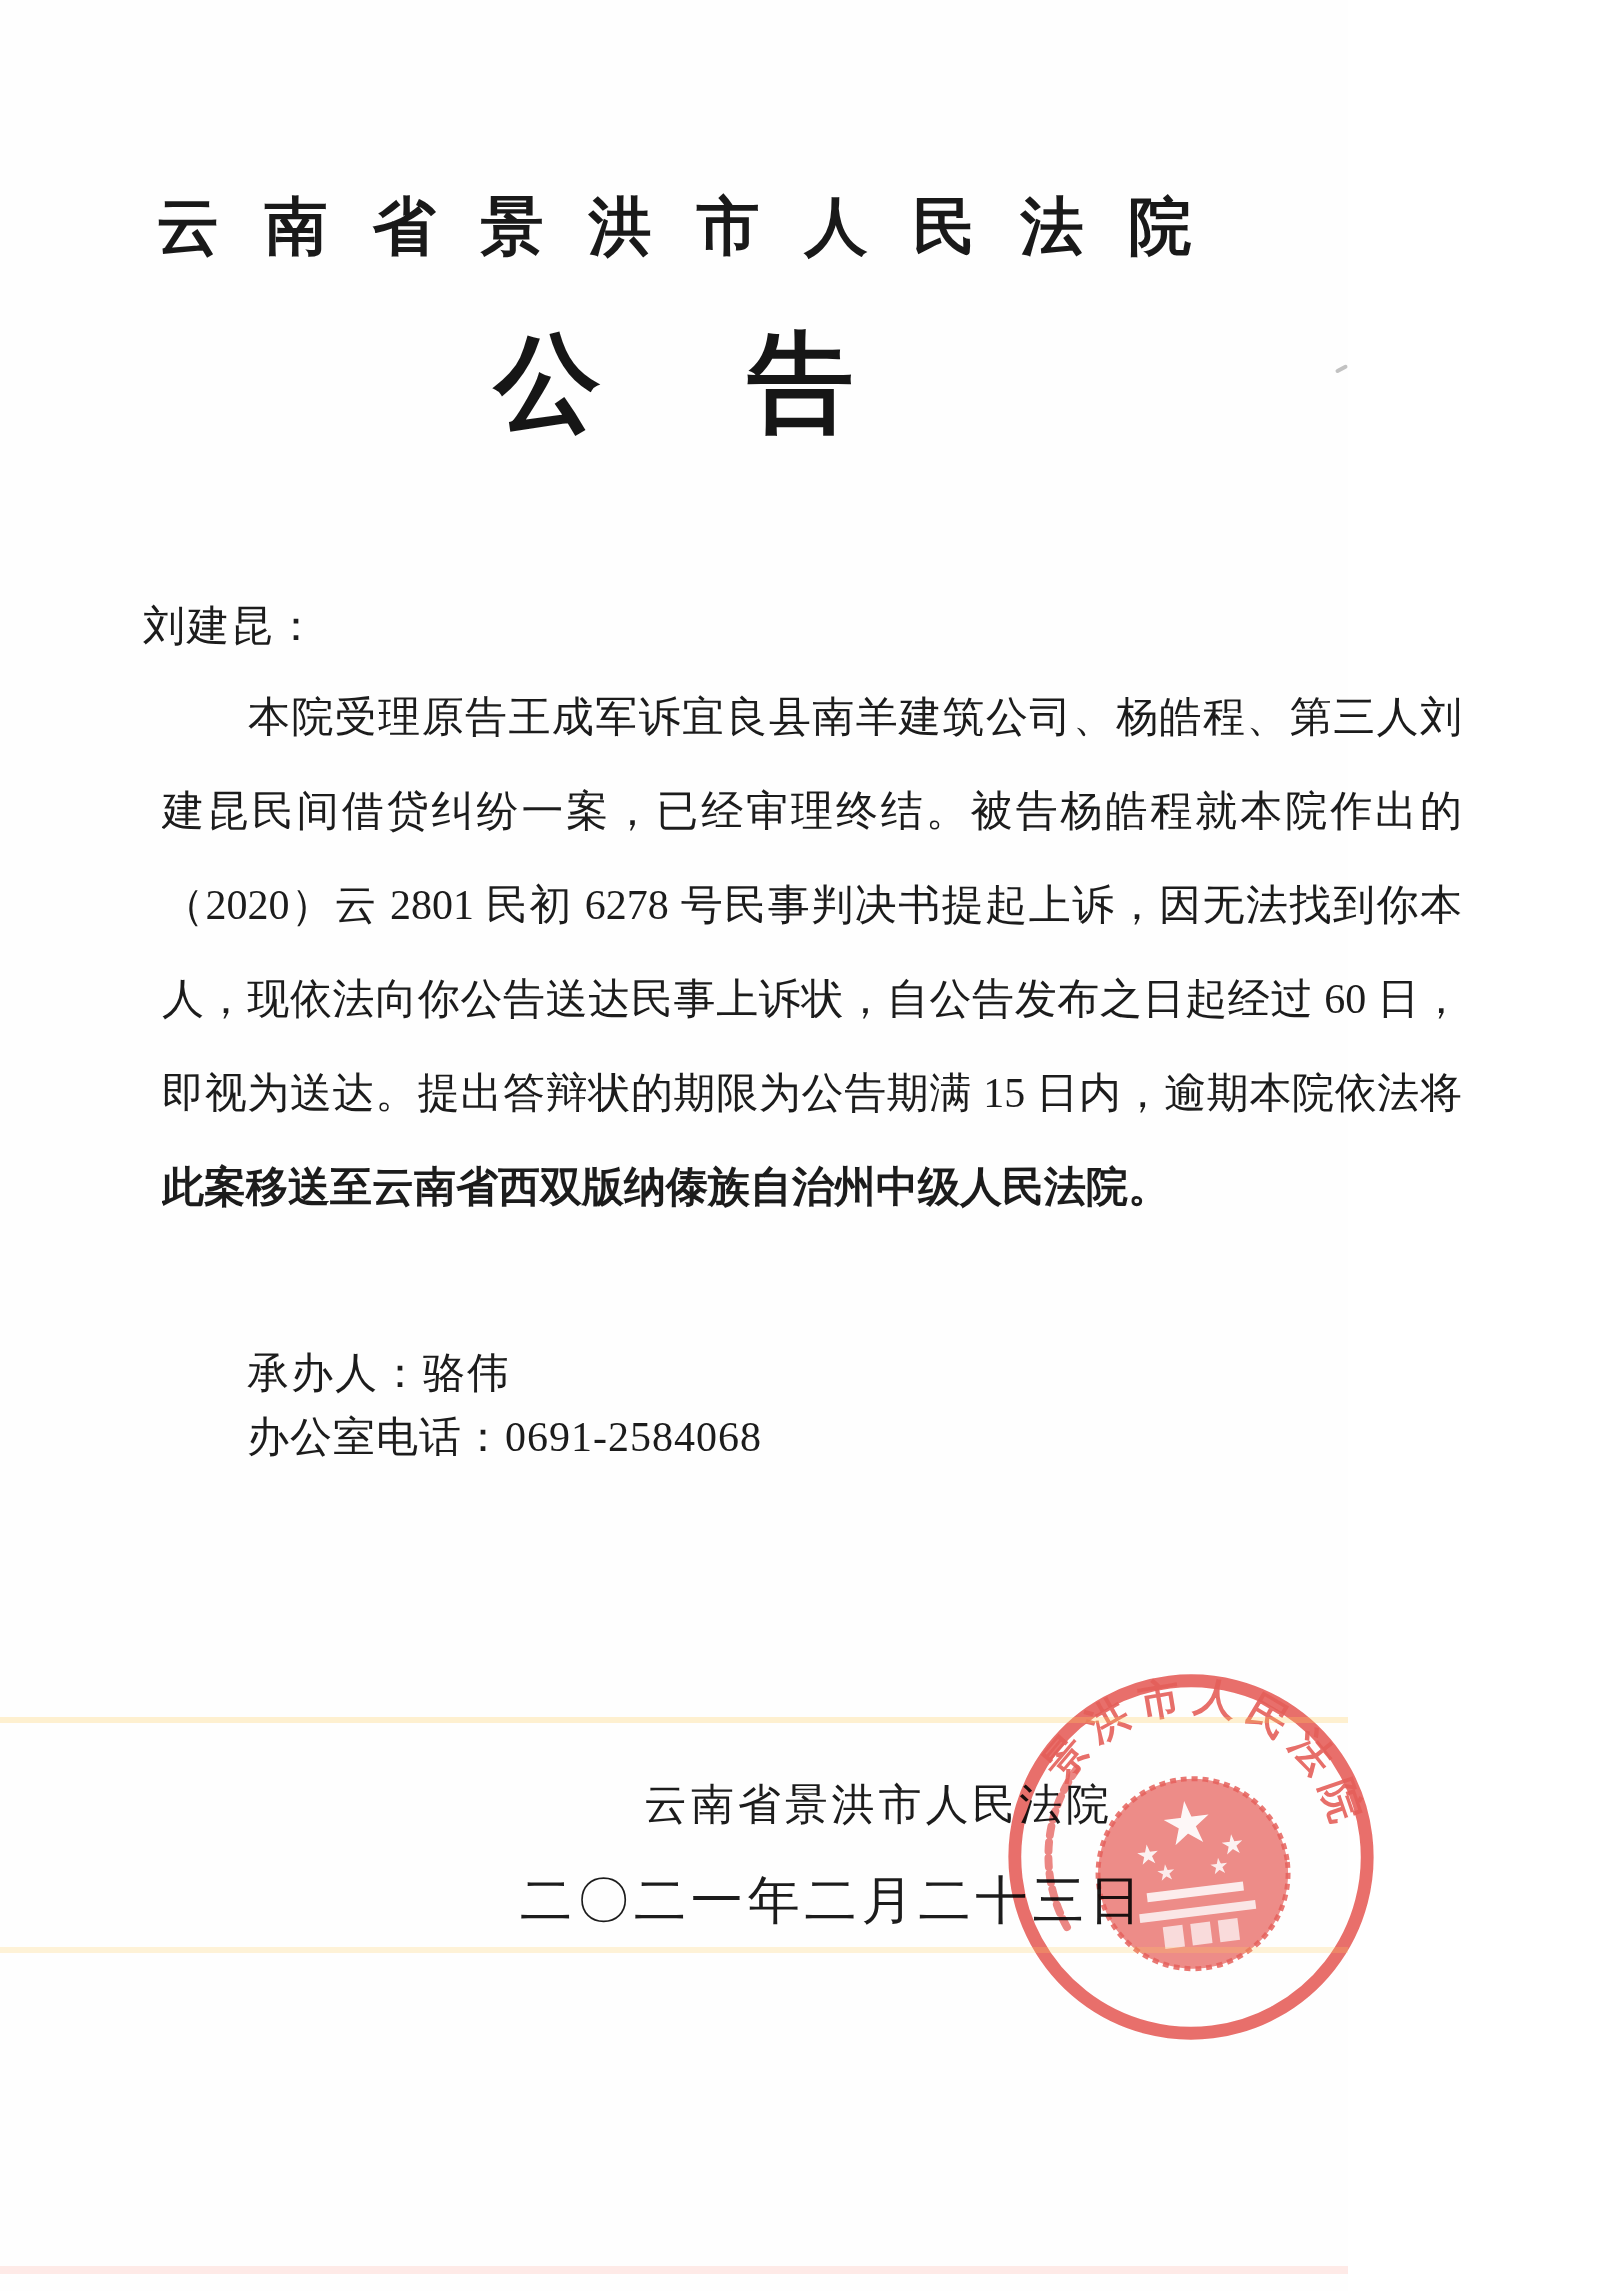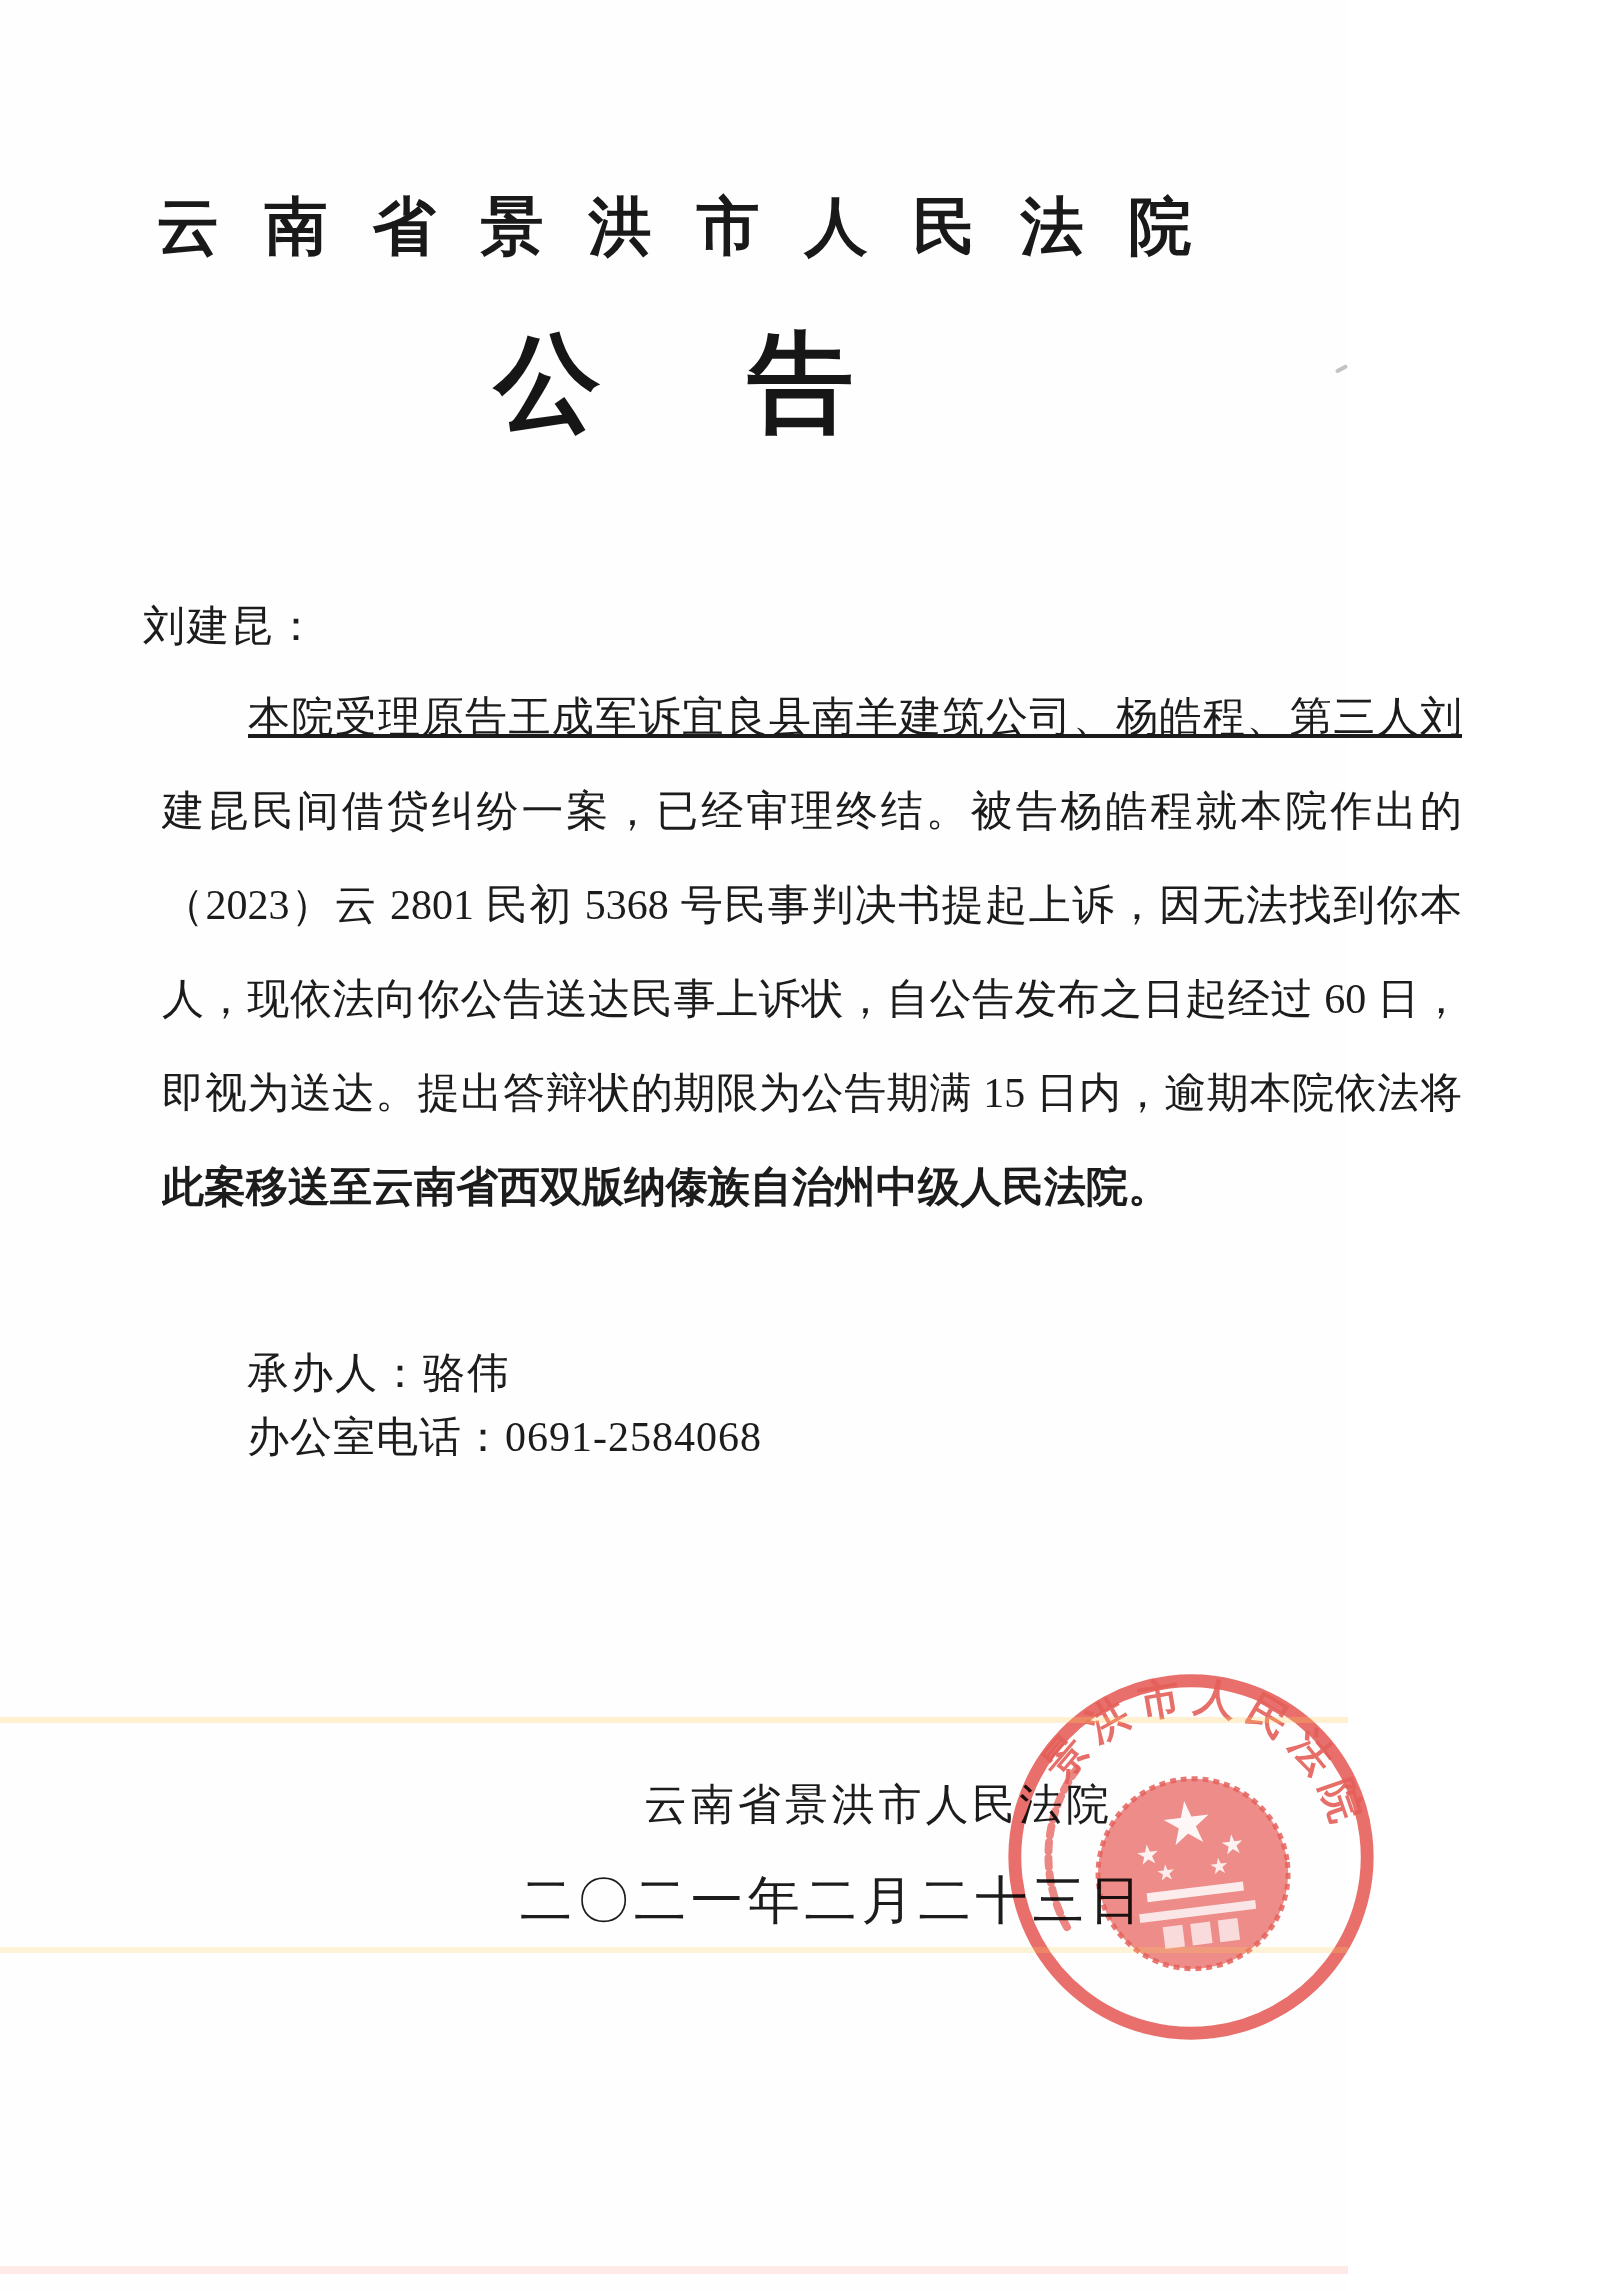--- a/index.html
+++ b/index.html
@@ -82,7 +82,7 @@
     text-justify: inter-character;
     overflow: hidden;
   }
-  .body-line.indent { text-indent: 86px; text-decoration: underline; }
+  .body-line.indent { text-indent: 86px; }
   .body-line.no-justify { text-align-last: auto; text-align: left; font-weight: bold; }
   
   .contact-handler {

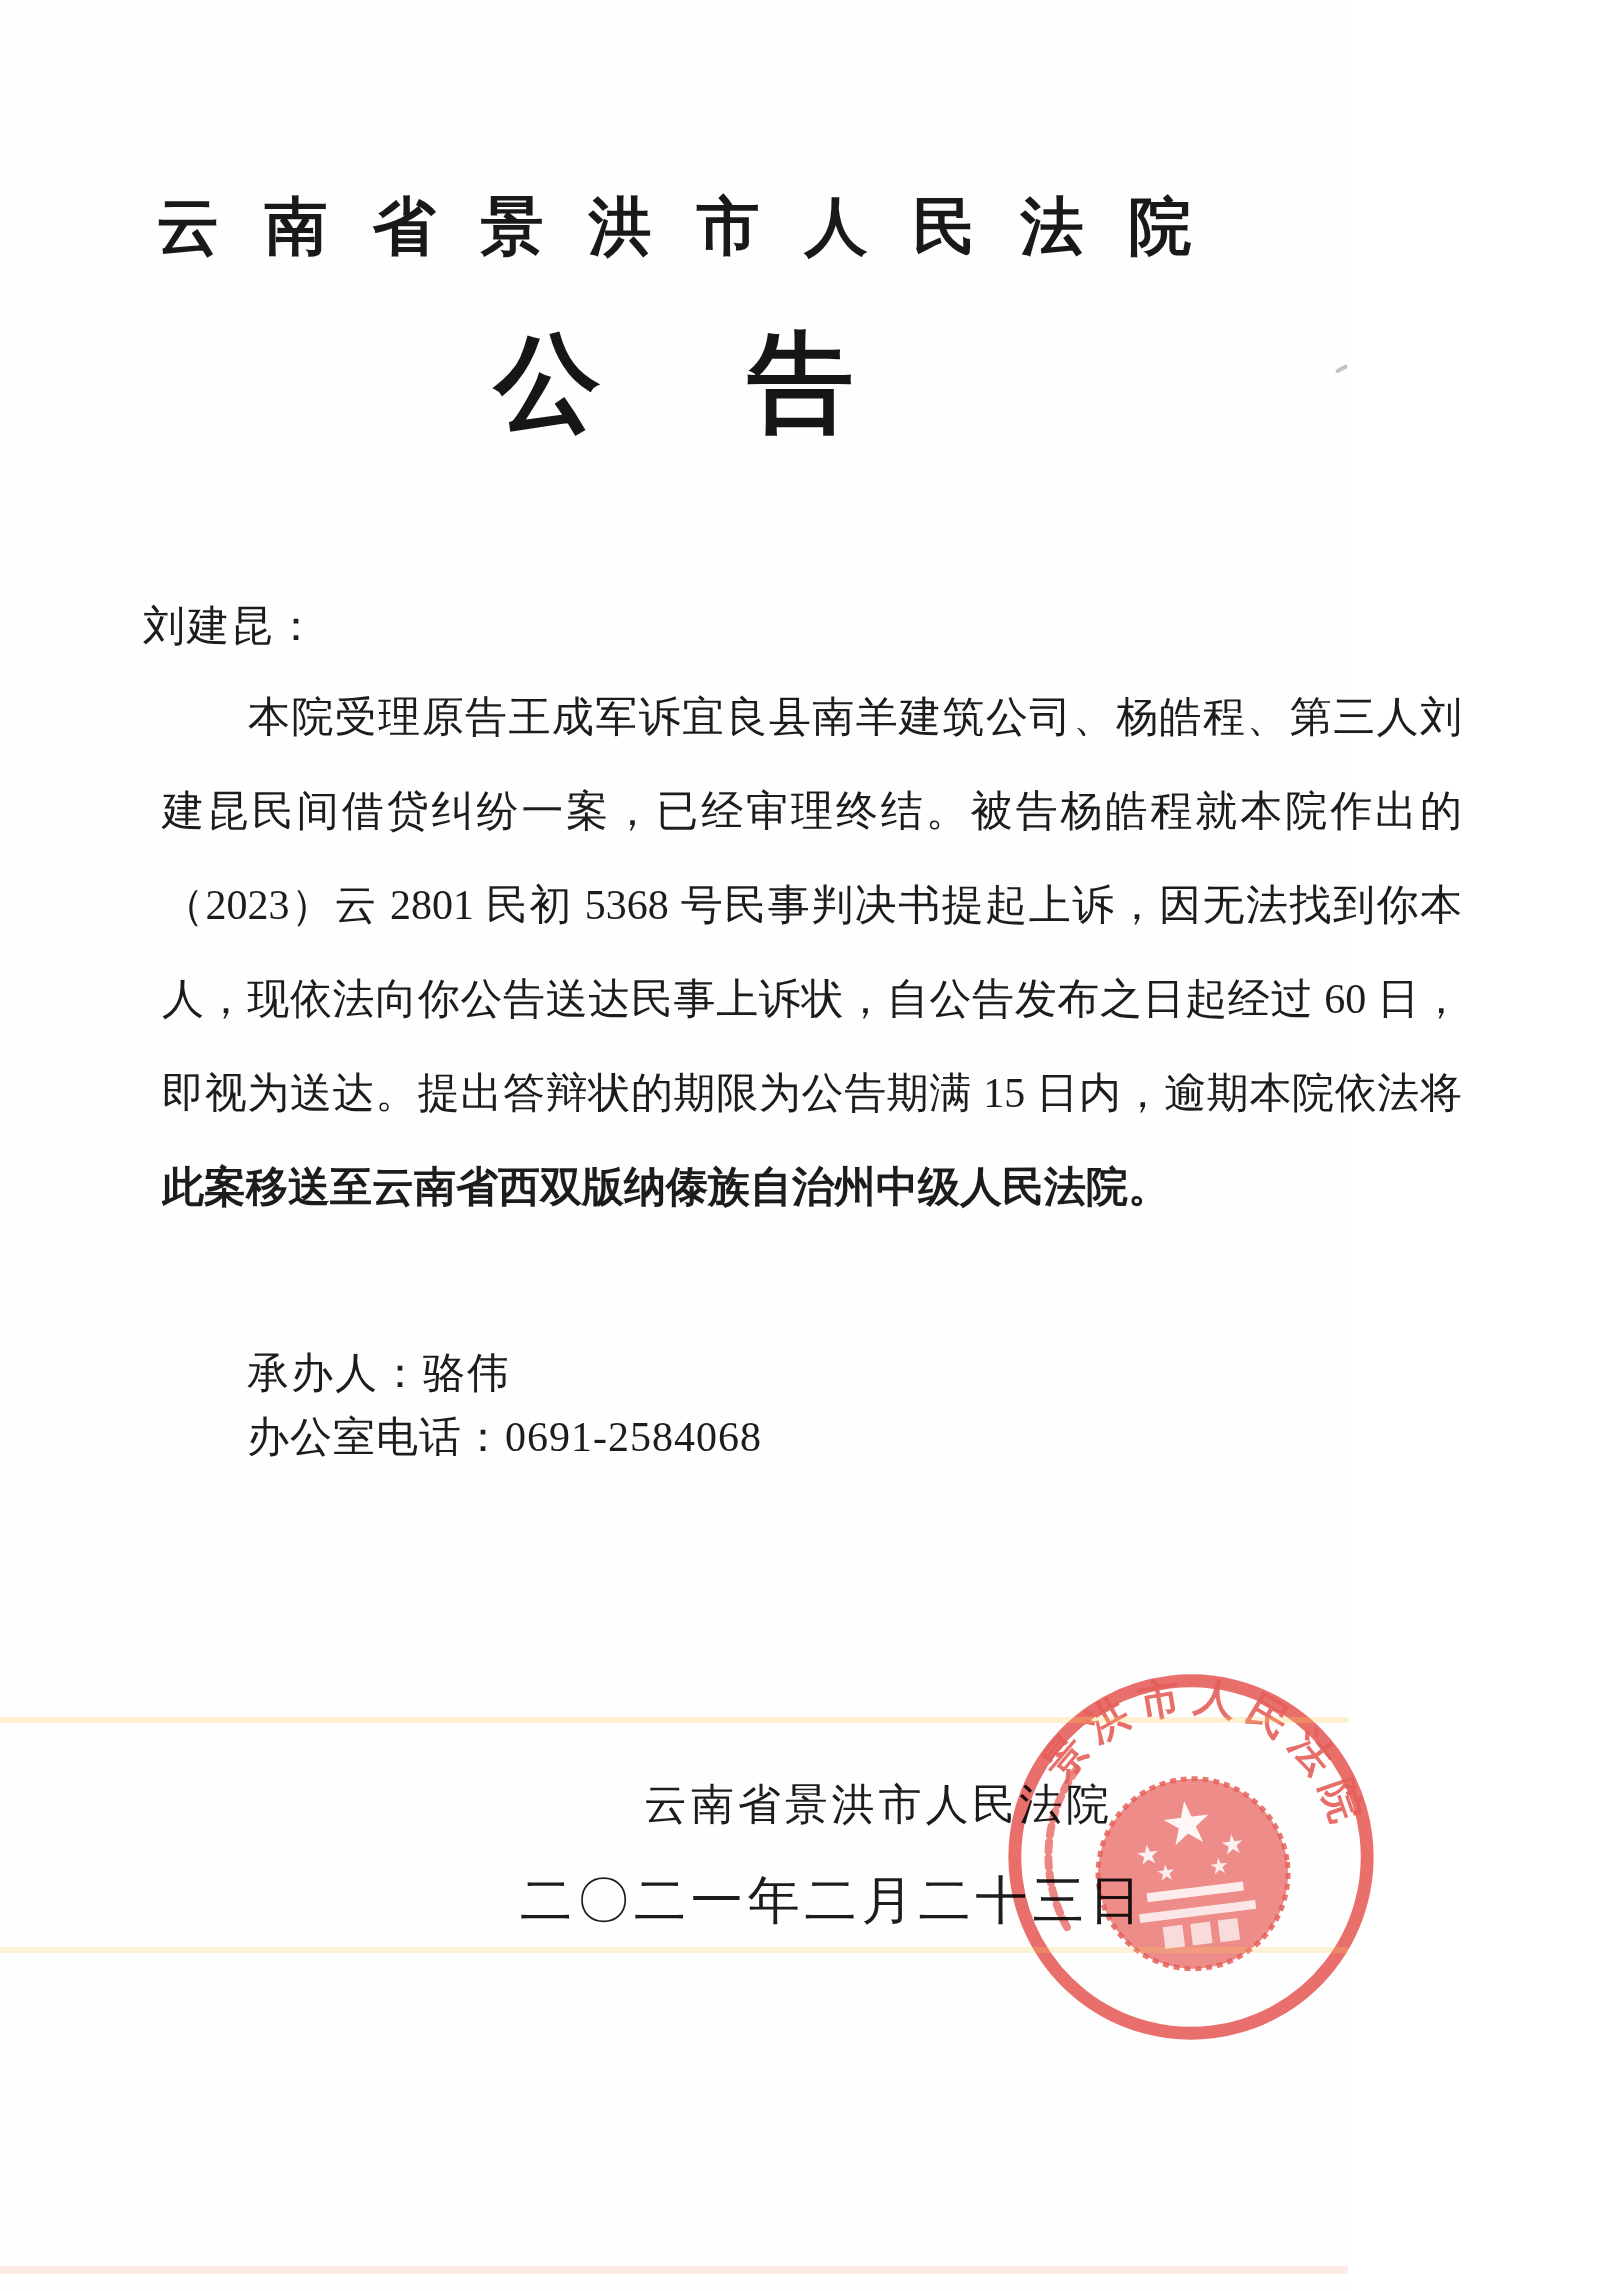--- a/index.html
+++ b/index.html
@@ -149,7 +149,7 @@
   <div class="body-block">
     <div class="body-line indent">本院受理原告王成军诉宜良县南羊建筑公司、杨皓程、第三人刘</div>
     <div class="body-line">建昆民间借贷纠纷一案，已经审理终结。被告杨皓程就本院作出的</div>
-    <div class="body-line">（2023）云 2801 民初 5368 号民事判决书提起上诉，因无法找到你本</div>
+    <div class="body-line">（2020）云 2801 民初 6278 号民事判决书提起上诉，因无法找到你本</div>
     <div class="body-line">人，现依法向你公告送达民事上诉状，自公告发布之日起经过 60 日，</div>
     <div class="body-line">即视为送达。提出答辩状的期限为公告期满 15 日内，逾期本院依法将</div>
     <div class="body-line no-justify">此案移送至云南省西双版纳傣族自治州中级人民法院。</div>

